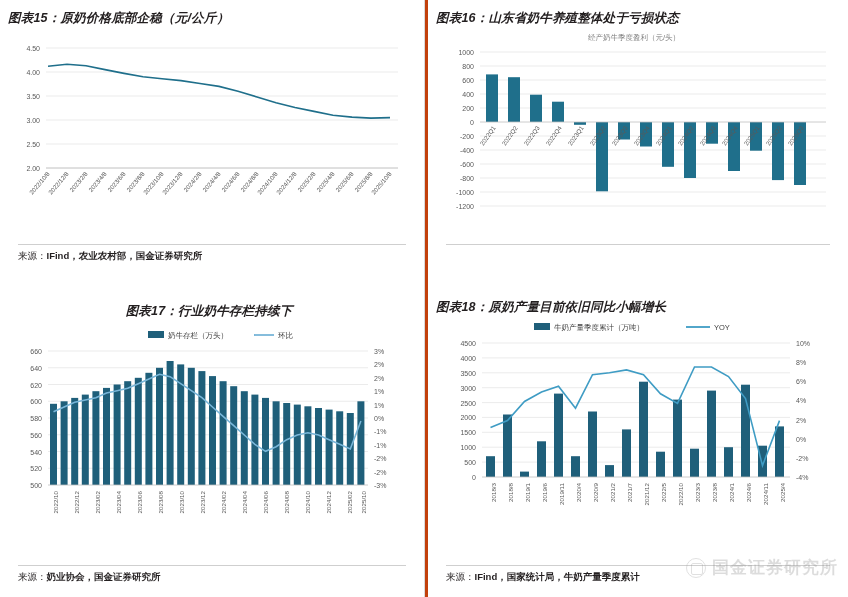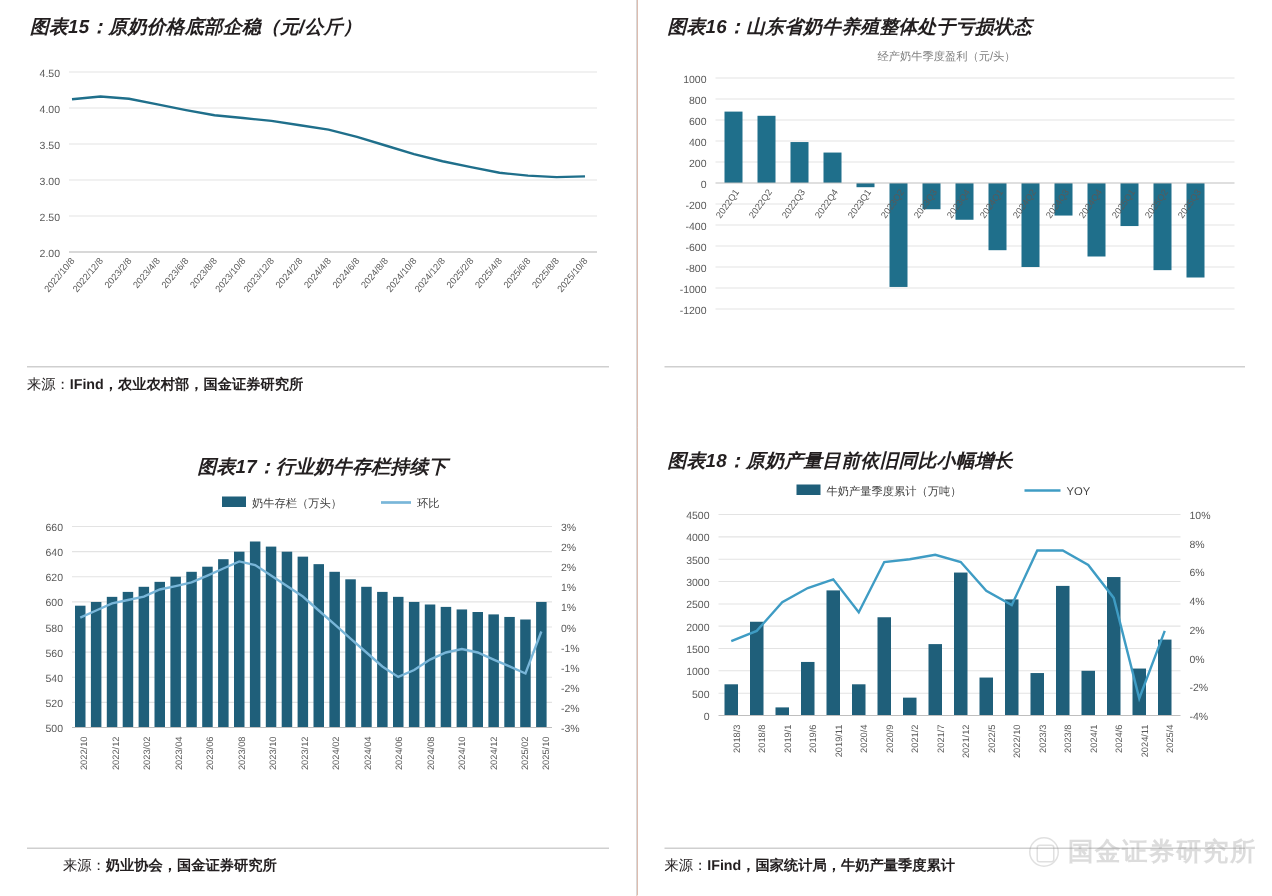--- a/index.html
+++ b/index.html
@@ -20,7 +20,7 @@
   }
   .panel {
     position: relative;
-    padding: 10px 14px 0 20px;
+    padding: 10px 14px 0 8px;
   }
   .panel.right { border-left: 1px solid #c2410c; }
   .vsep {

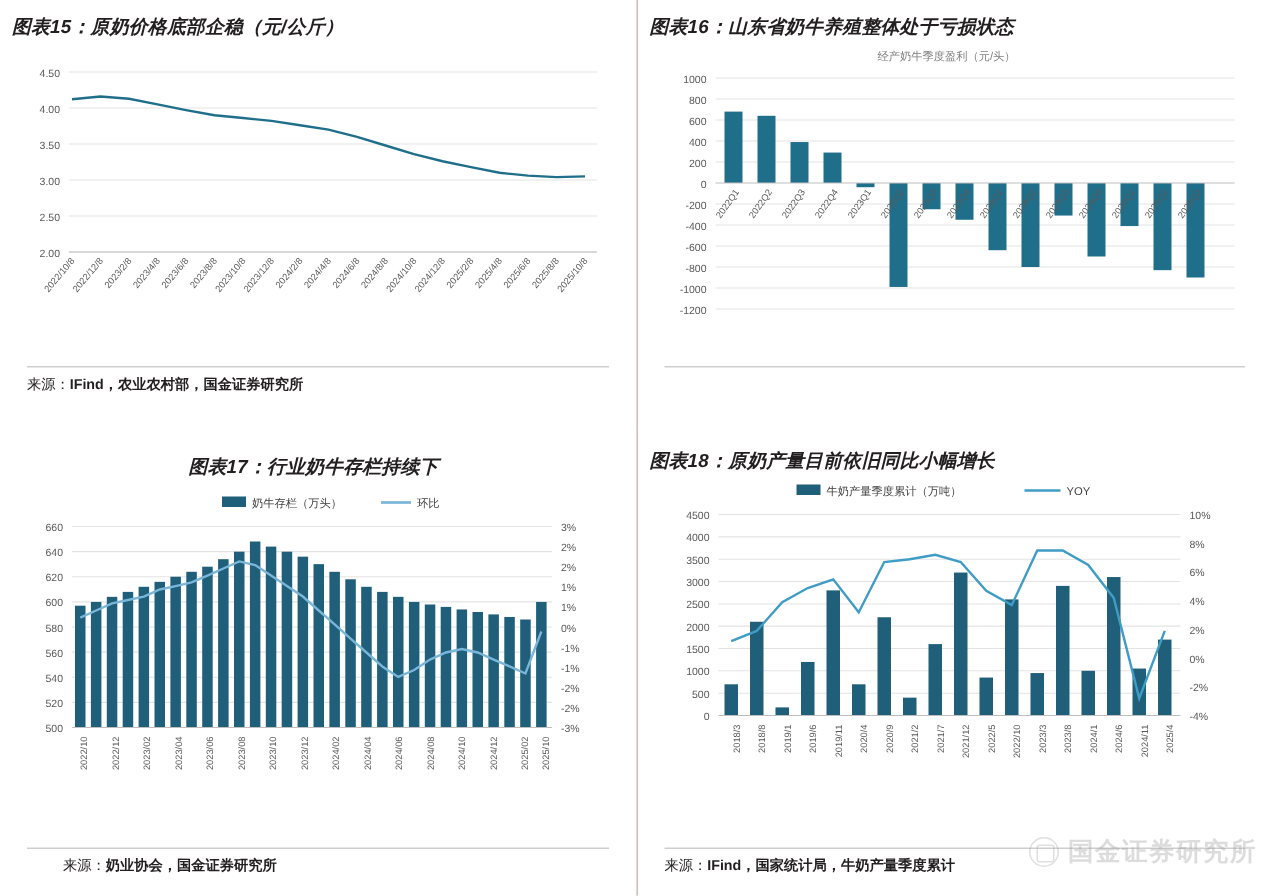--- a/index.html
+++ b/index.html
@@ -22,7 +22,7 @@
     position: relative;
     padding: 10px 14px 0 8px;
   }
-  .panel.right { border-left: 1px solid #c2410c; }
+  .panel.right { border-left: 4px solid #c2410c; }
   .vsep {
     position: absolute;
     left: 424px; top: 0; bottom: 0;

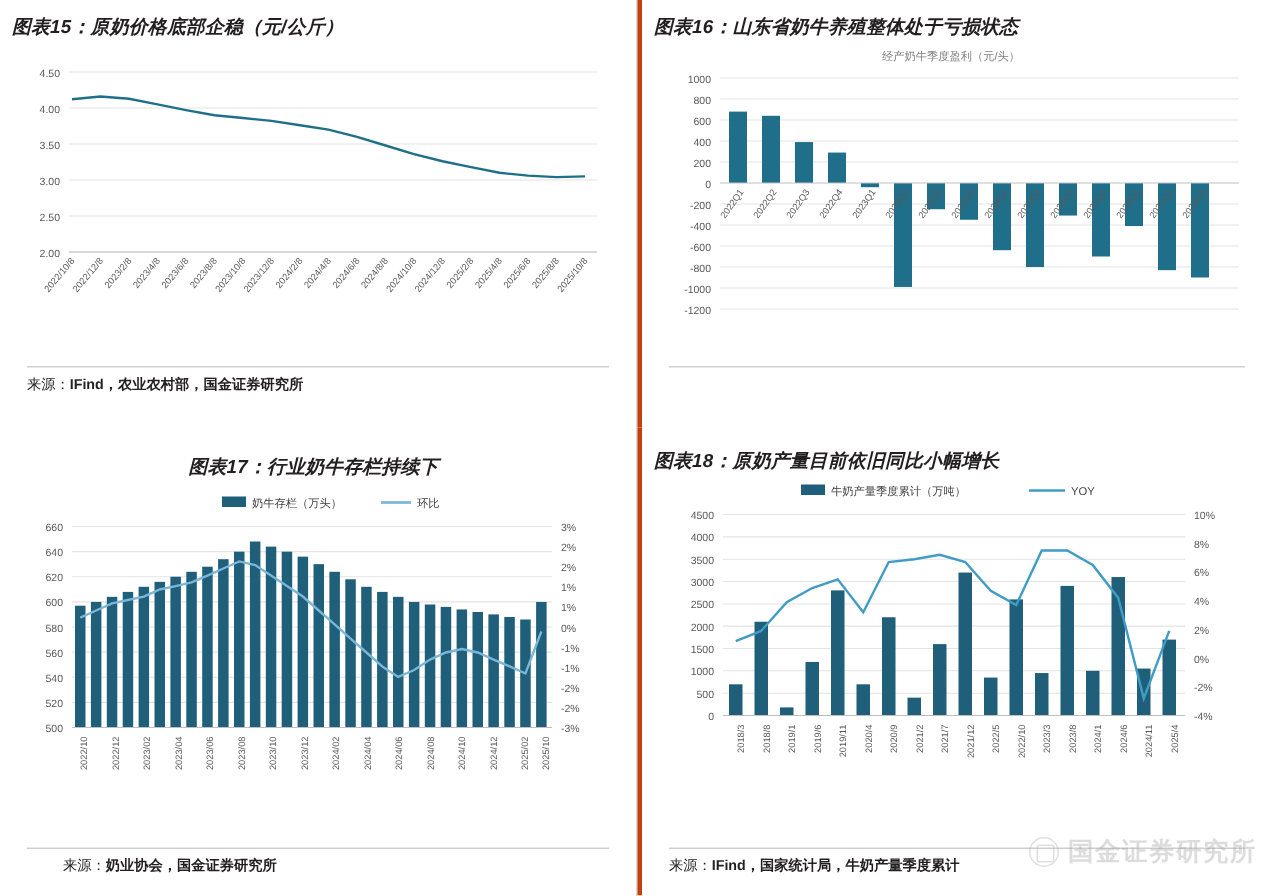--- a/index.html
+++ b/index.html
@@ -314,7 +314,7 @@
     </div>
 
     <div class="hsep-top" style="top:280px;"></div>
-    <div class="source" style="top:286px;margin-left:24px;">
+    <div class="source" style="top:286px;">
       <span>来源：</span><span class="bold">奶业协会，国金证券研究所</span>
     </div>
   </div>

